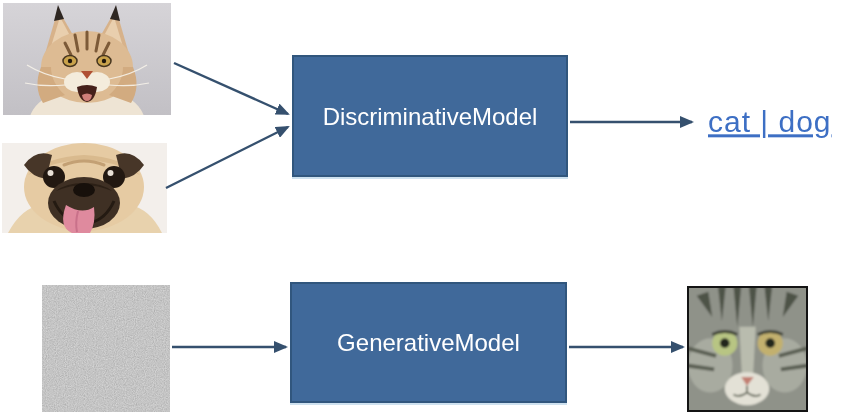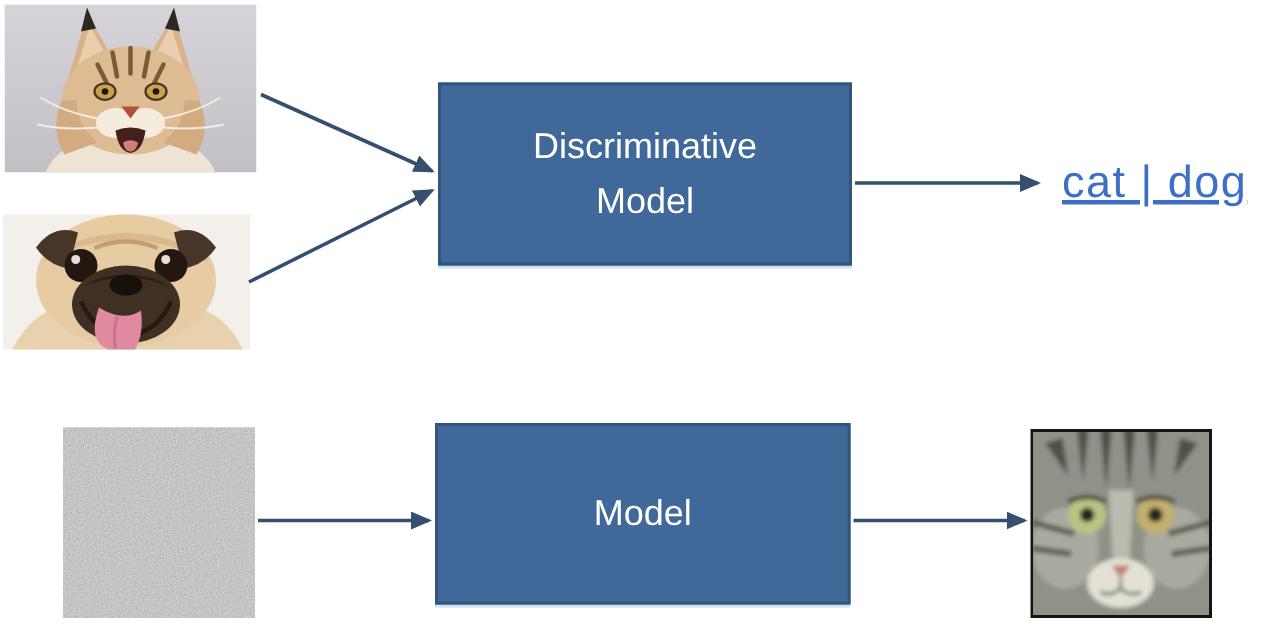--- a/index.html
+++ b/index.html
@@ -19,7 +19,7 @@
   .model-box{
     position:absolute;background:var(--box-fill);
     border:2px solid var(--box-border);box-sizing:border-box;
-    color:var(--box-text);display:flex;flex-direction:column;
+    color:var(--box-text);display:flex;flex-direction:row;
     align-items:center;justify-content:center;text-align:center;
     font-size:24px;line-height:37px;
     box-shadow:0 2px 0 rgba(174,205,229,0.6);

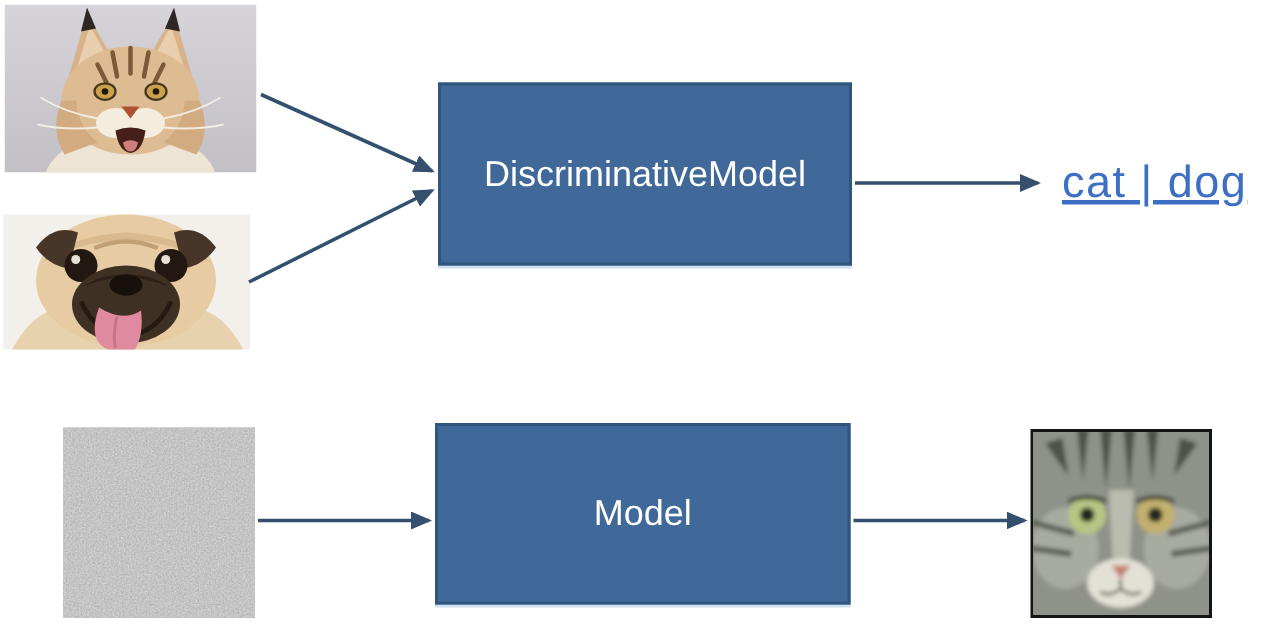--- a/index.html
+++ b/index.html
@@ -137,6 +137,7 @@
   </div>
 
   <div class="model-box" id="gen-box">
+    <div>Generative</div>
     <div>Model</div>
   </div>
 

